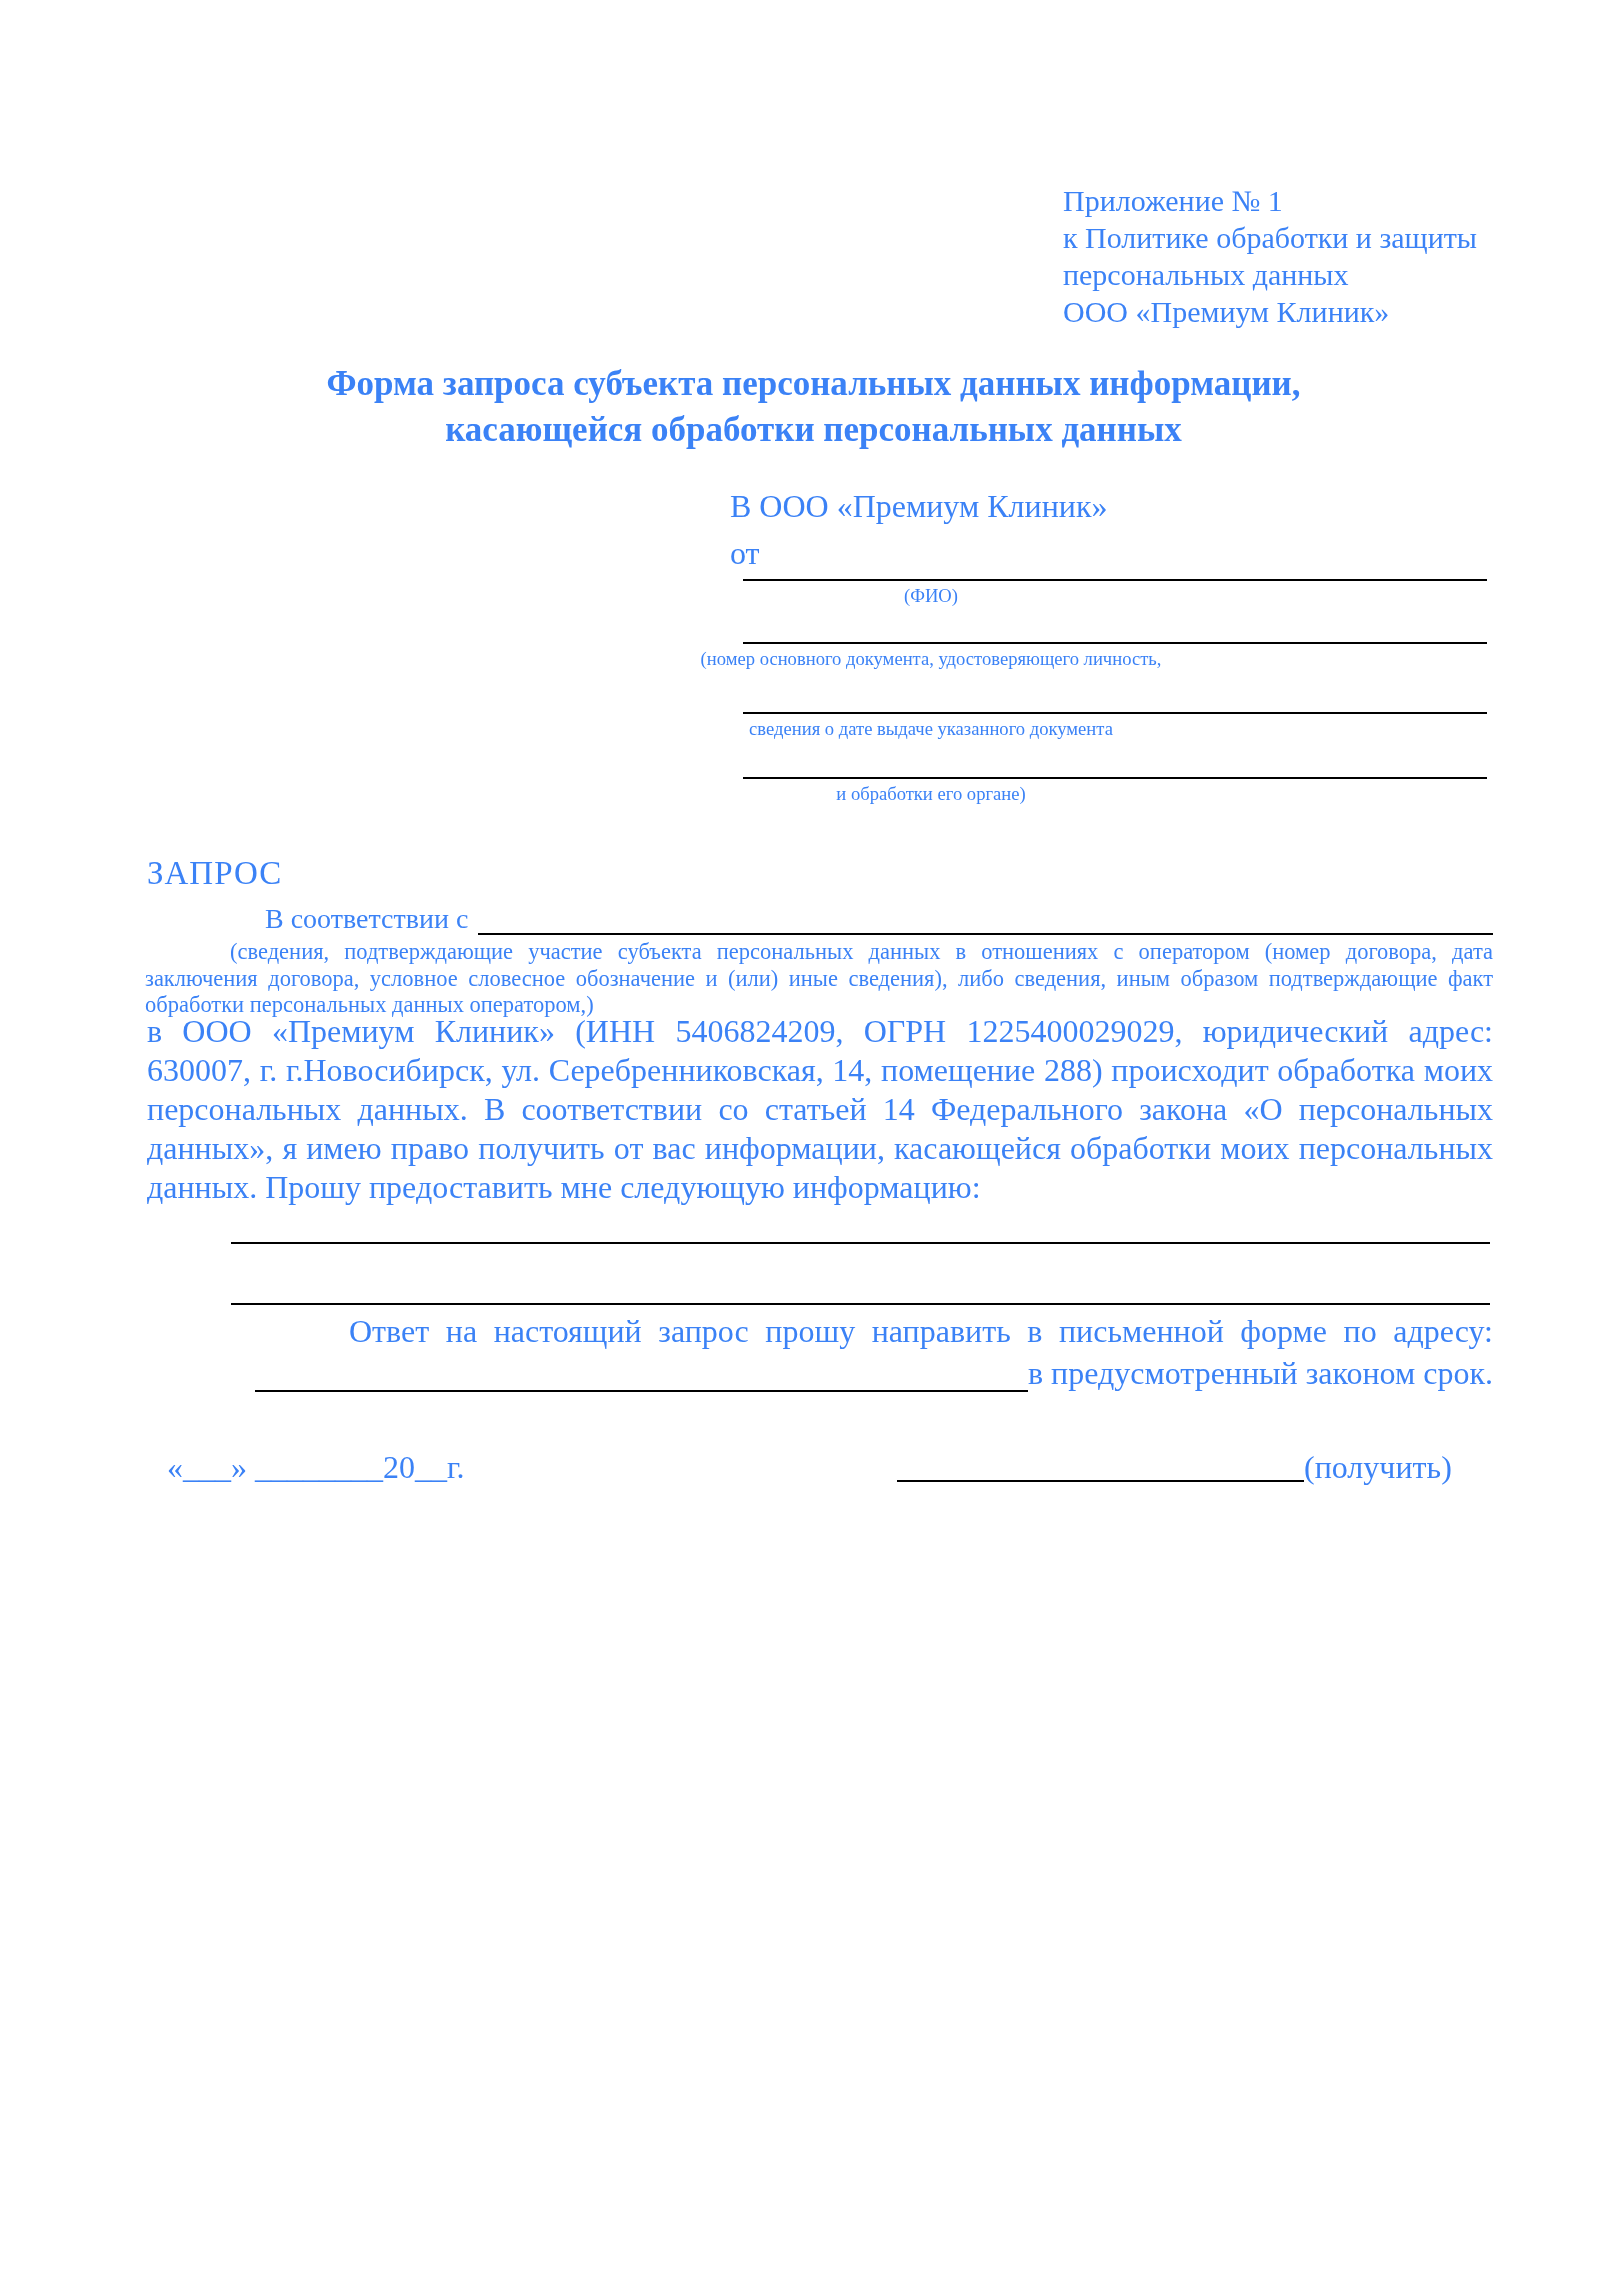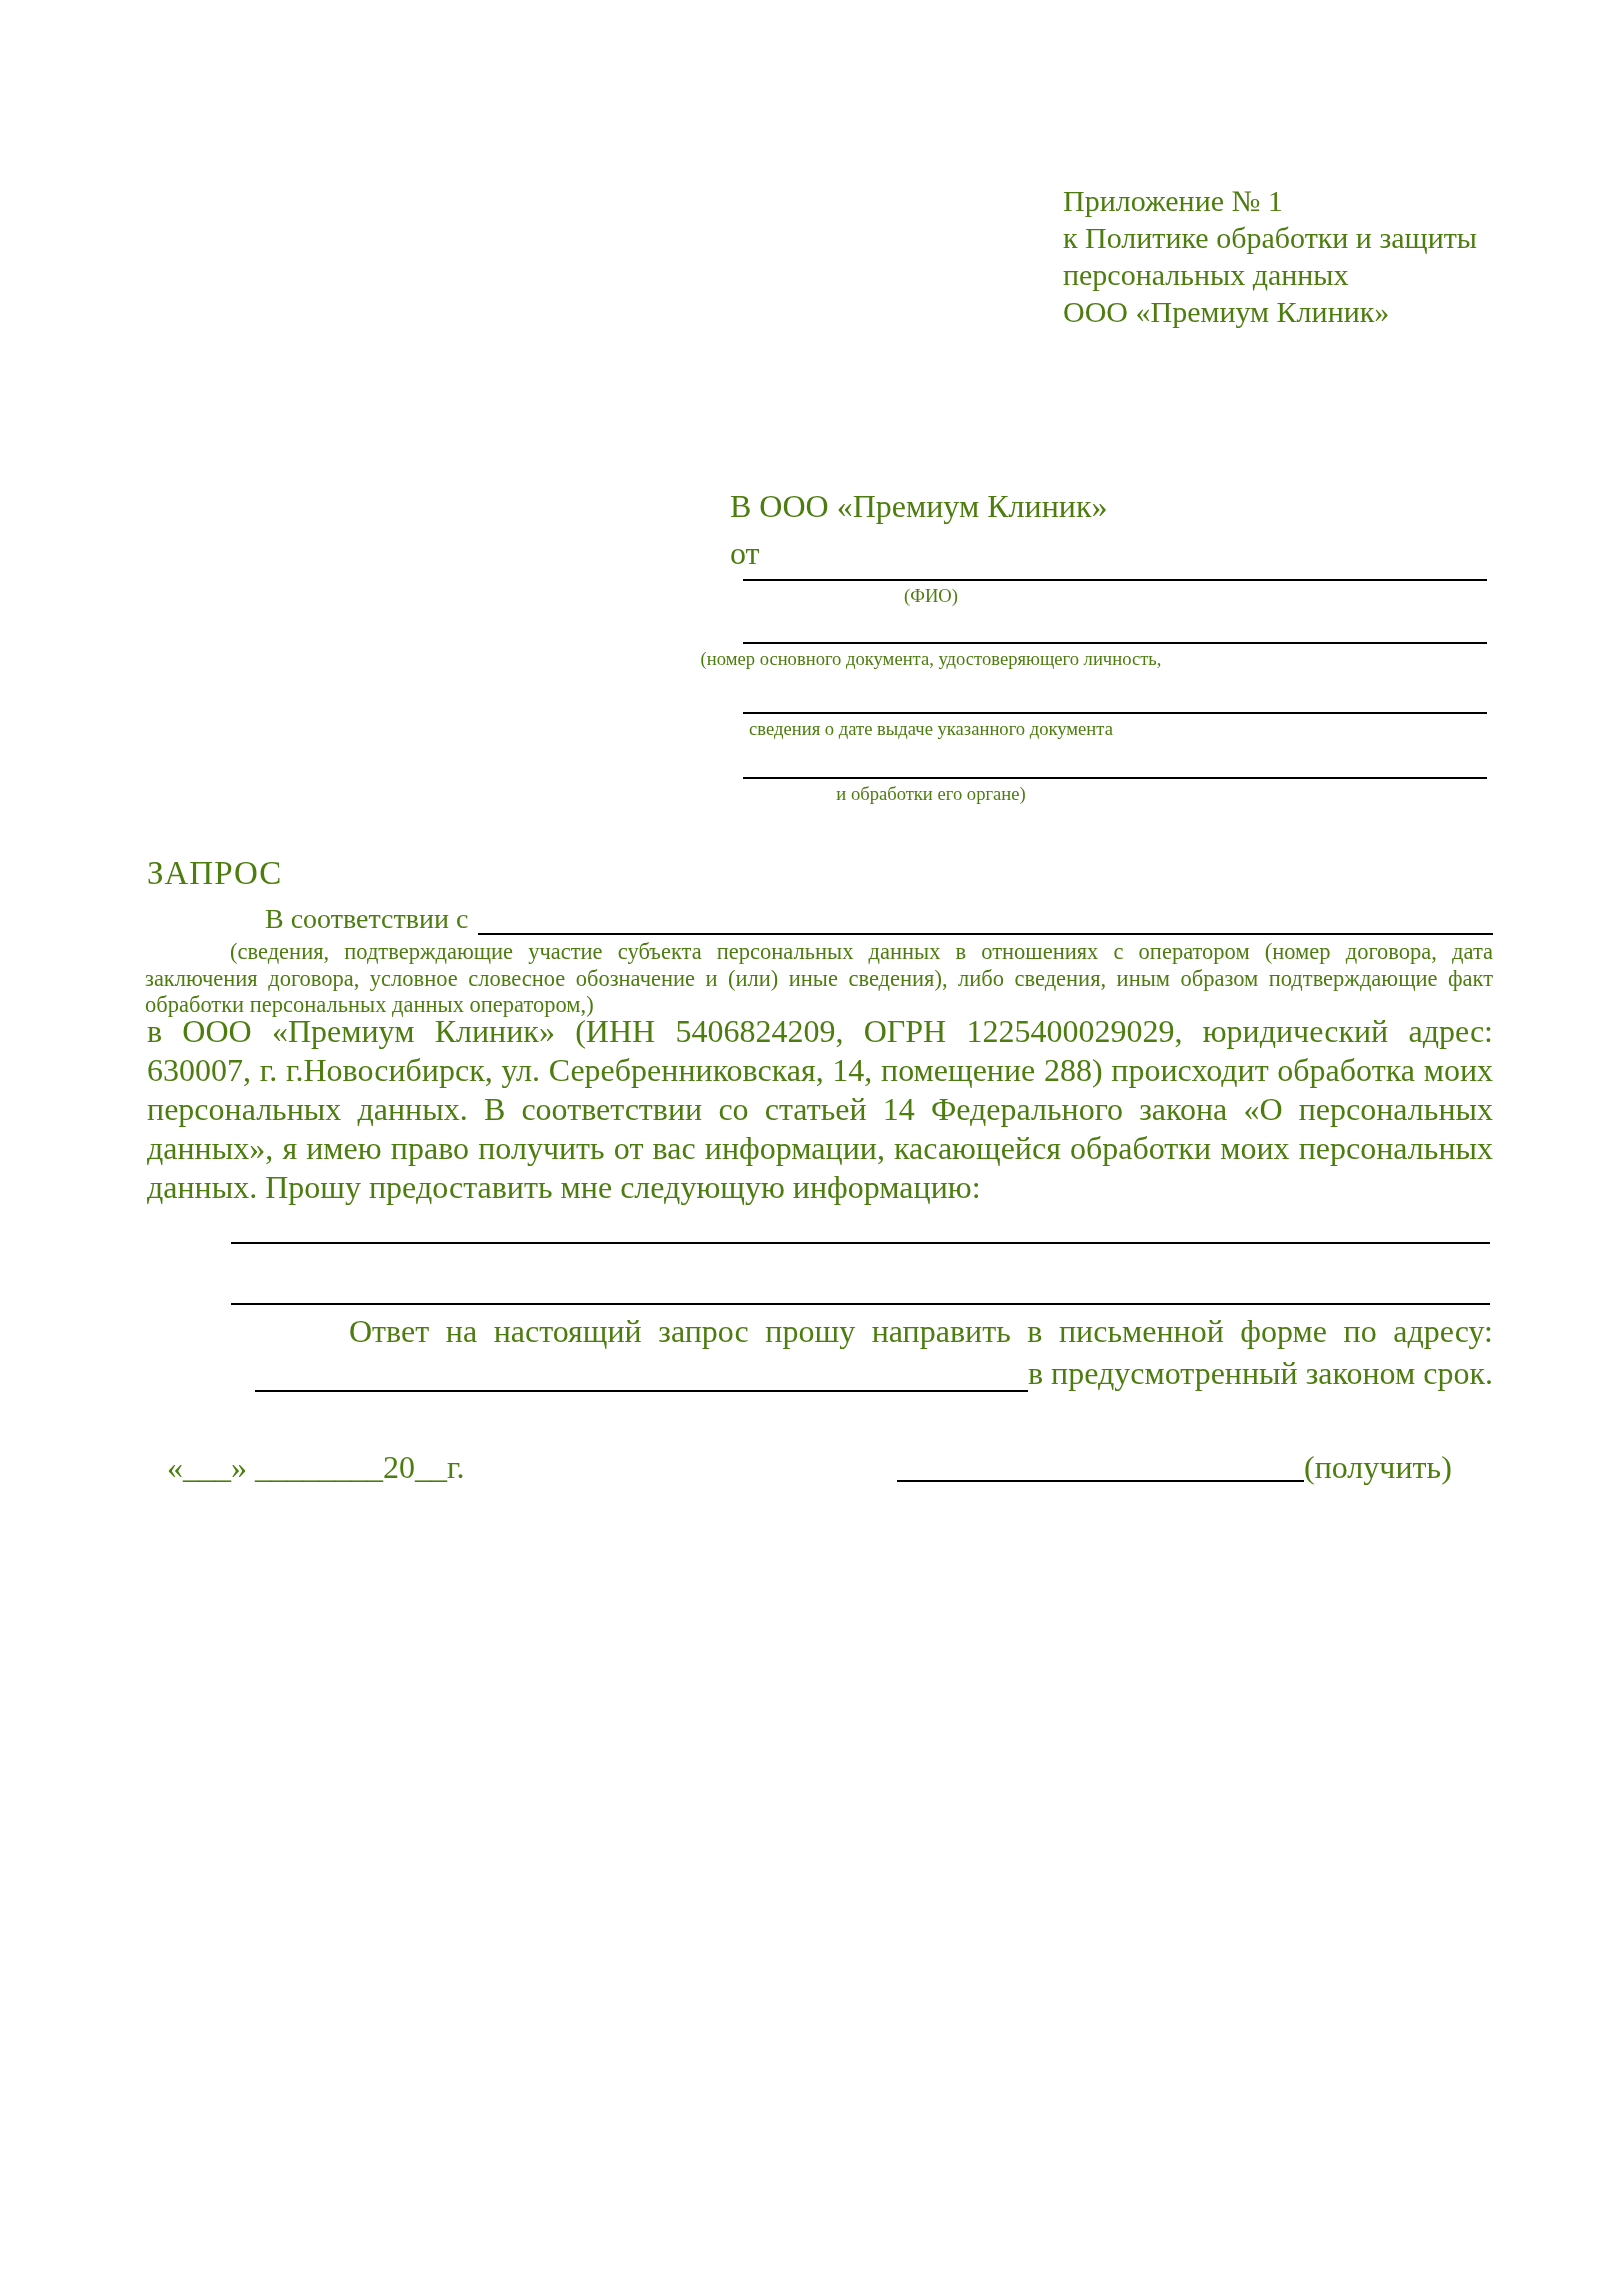--- a/index.html
+++ b/index.html
@@ -7,7 +7,7 @@
   body { width:1621px; height:2294px; position:relative; }
   .page {
     position:absolute; left:0; top:0; width:1529px; height:2294px;
-    background:#ffffff; color:#4d7c0f;
+    background:#ffffff; color:#3b82f6;
     font-family:"Liberation Serif", "DejaVu Serif", serif;
   }
   .abs { position:absolute; }

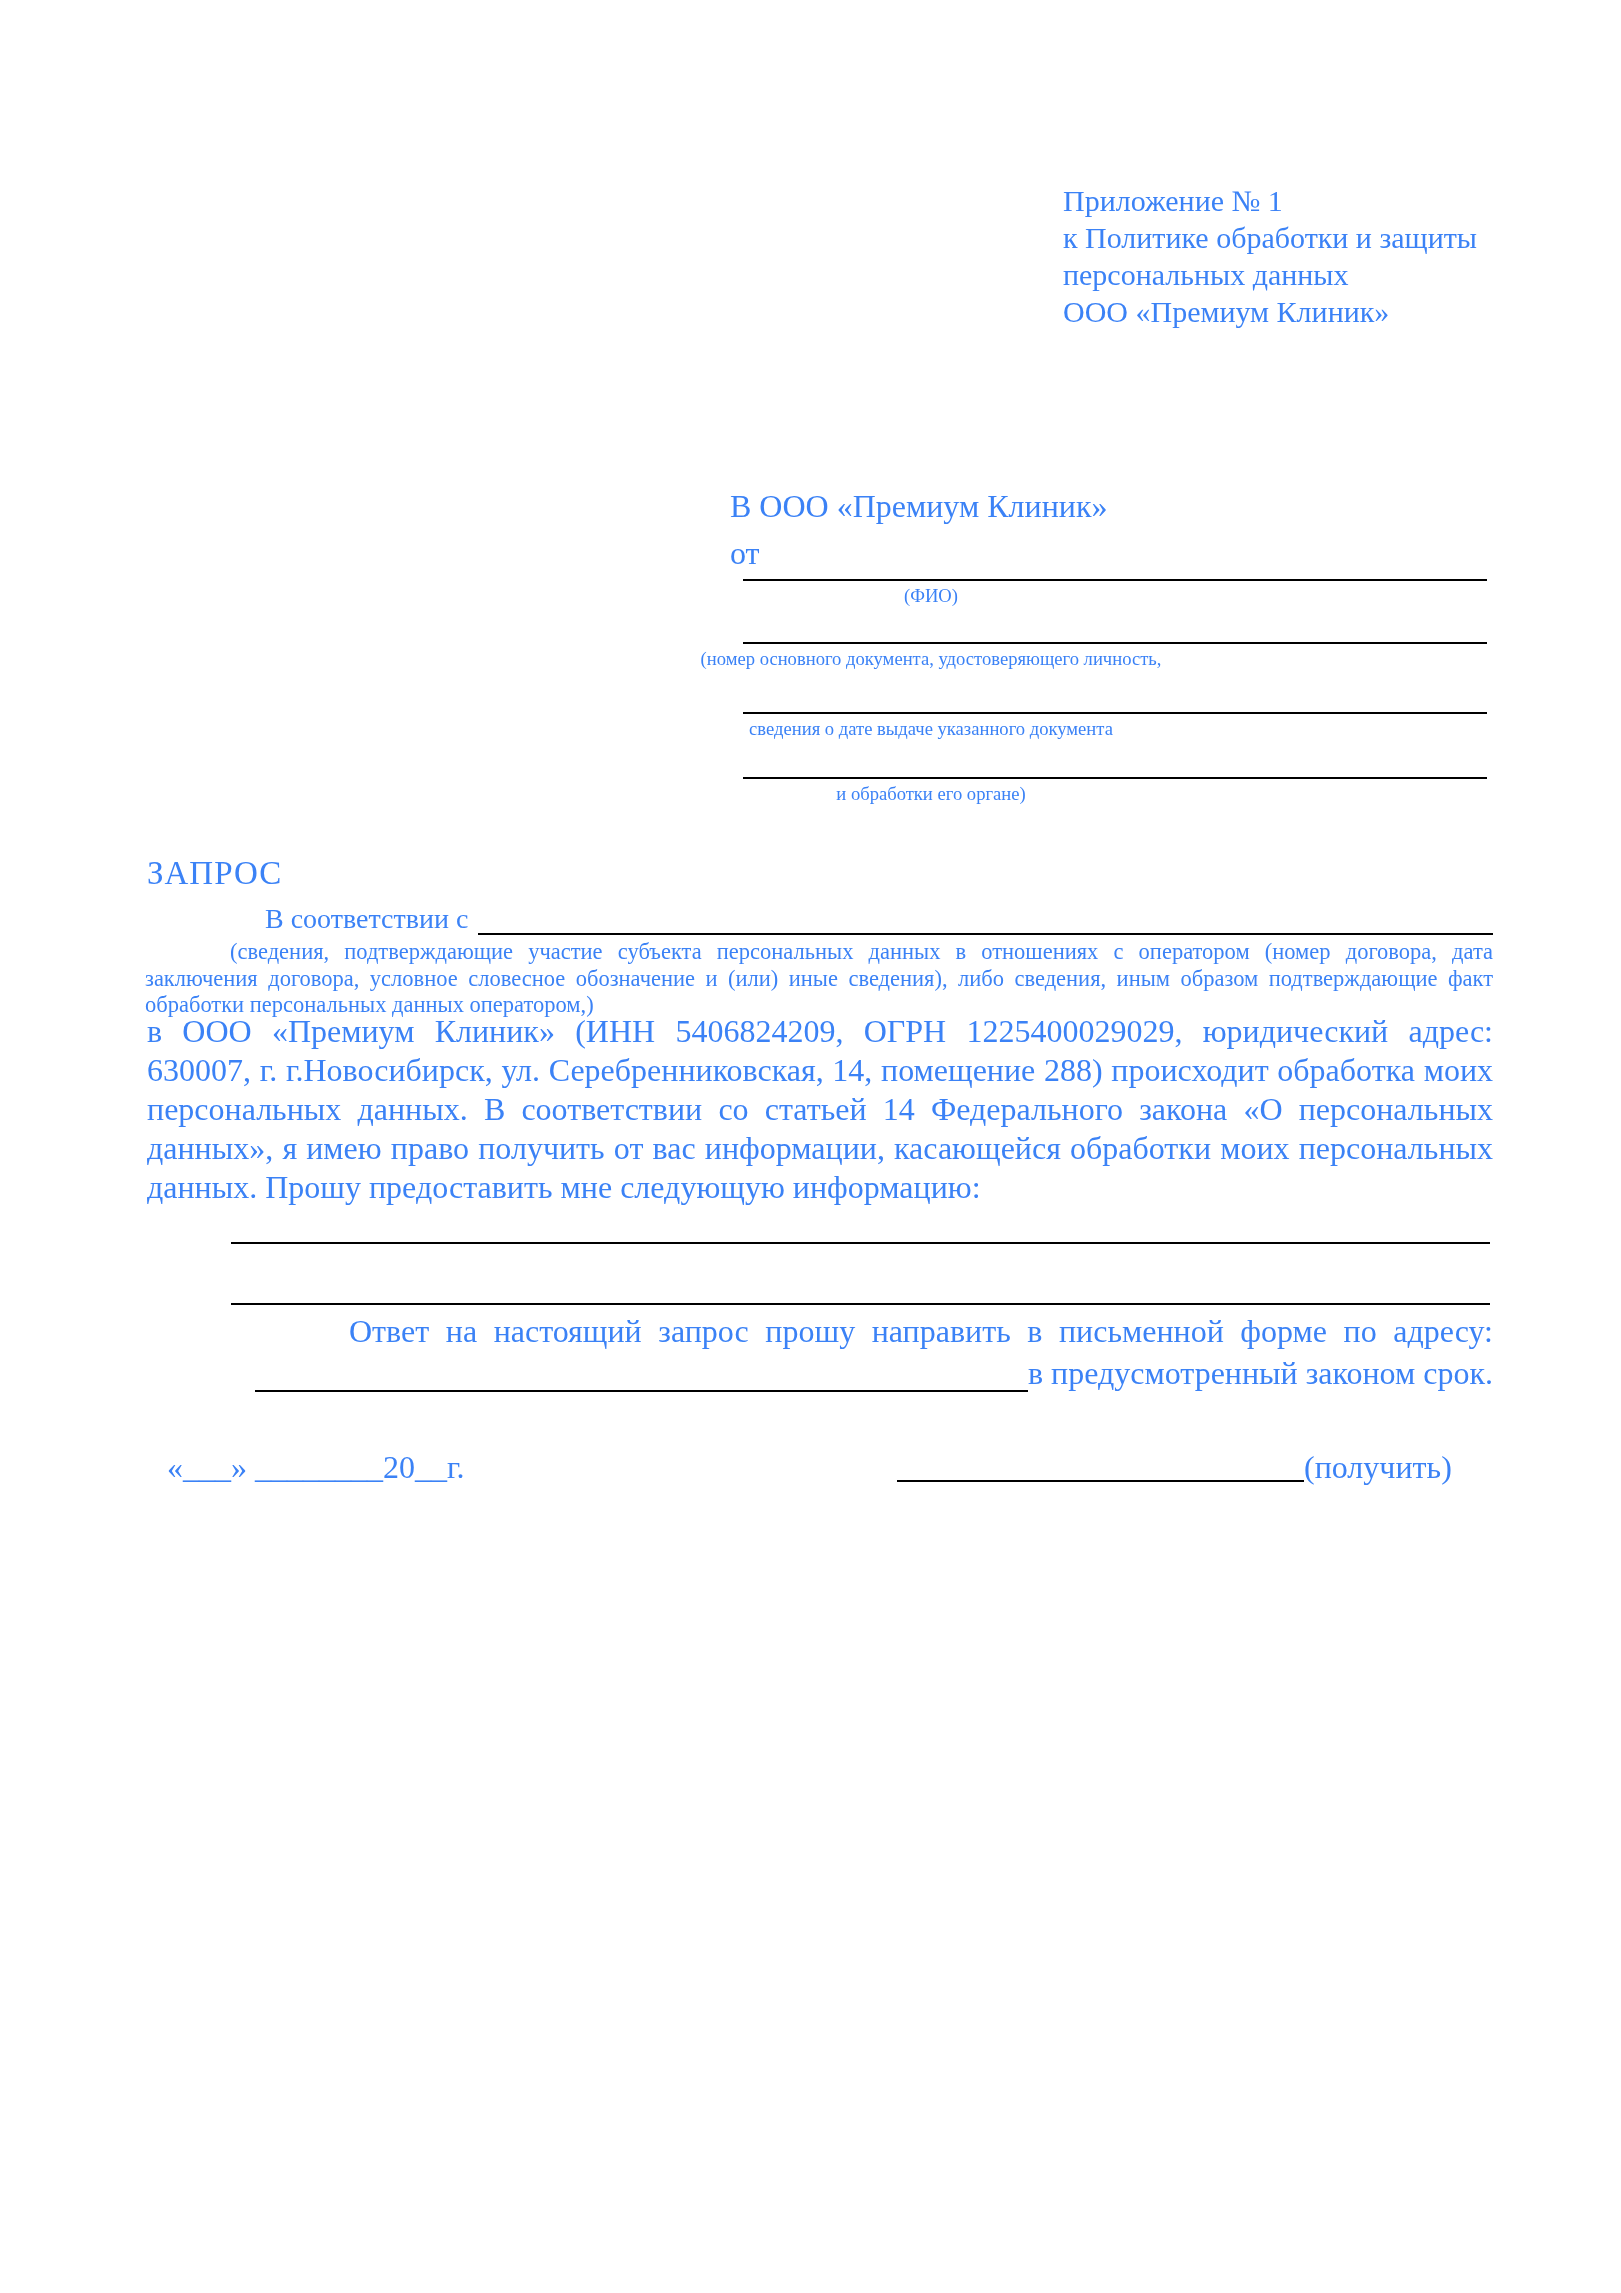--- a/index.html
+++ b/index.html
@@ -87,6 +87,10 @@
     <div>ООО «Премиум Клиник»</div>
   </div>
 
+  <div class="abs doc-title">
+    <div>Форма запроса субъекта персональных данных информации,</div>
+    <div>касающейся обработки персональных данных</div>
+  </div>
 
   <div class="abs addr-to">В ООО «Премиум Клиник»</div>
   <div class="abs addr-from">от</div>

